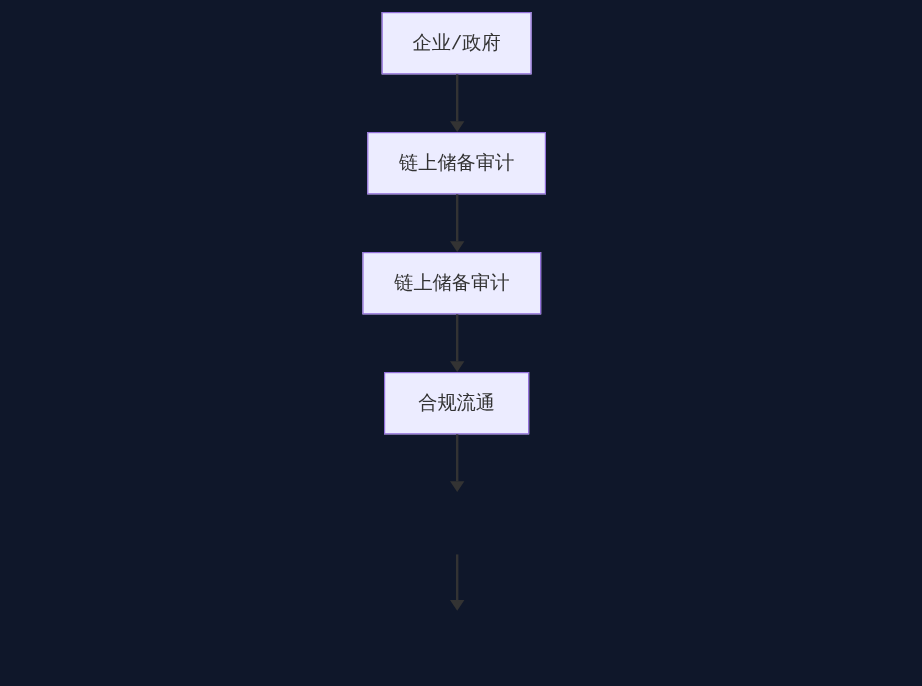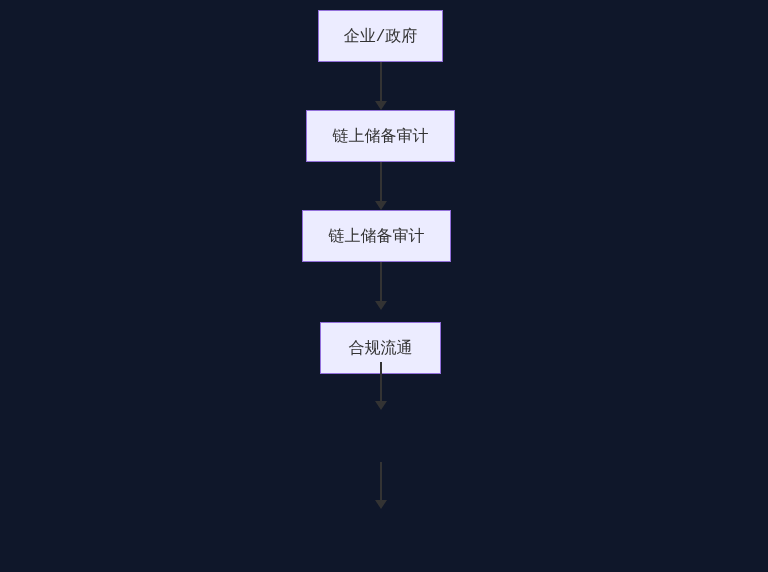--- a/index.html
+++ b/index.html
@@ -31,7 +31,7 @@
   .n1 { left: 318px; top: 10px;  width: 125px; }
   .n2 { left: 306px; top: 110px; width: 149px; }
   .n3 { left: 302px; top: 210px; width: 149px; }
-  .n4 { left: 320px; top: 310px; width: 121px; margin-top: 12px; }
+  .n4 { left: 320px; top: 310px; width: 121px; }
   .n5 { left: 298px; top: 410px; width: 165px; }
   .n6 { left: 302px; top: 509px; width: 157px; }
 

